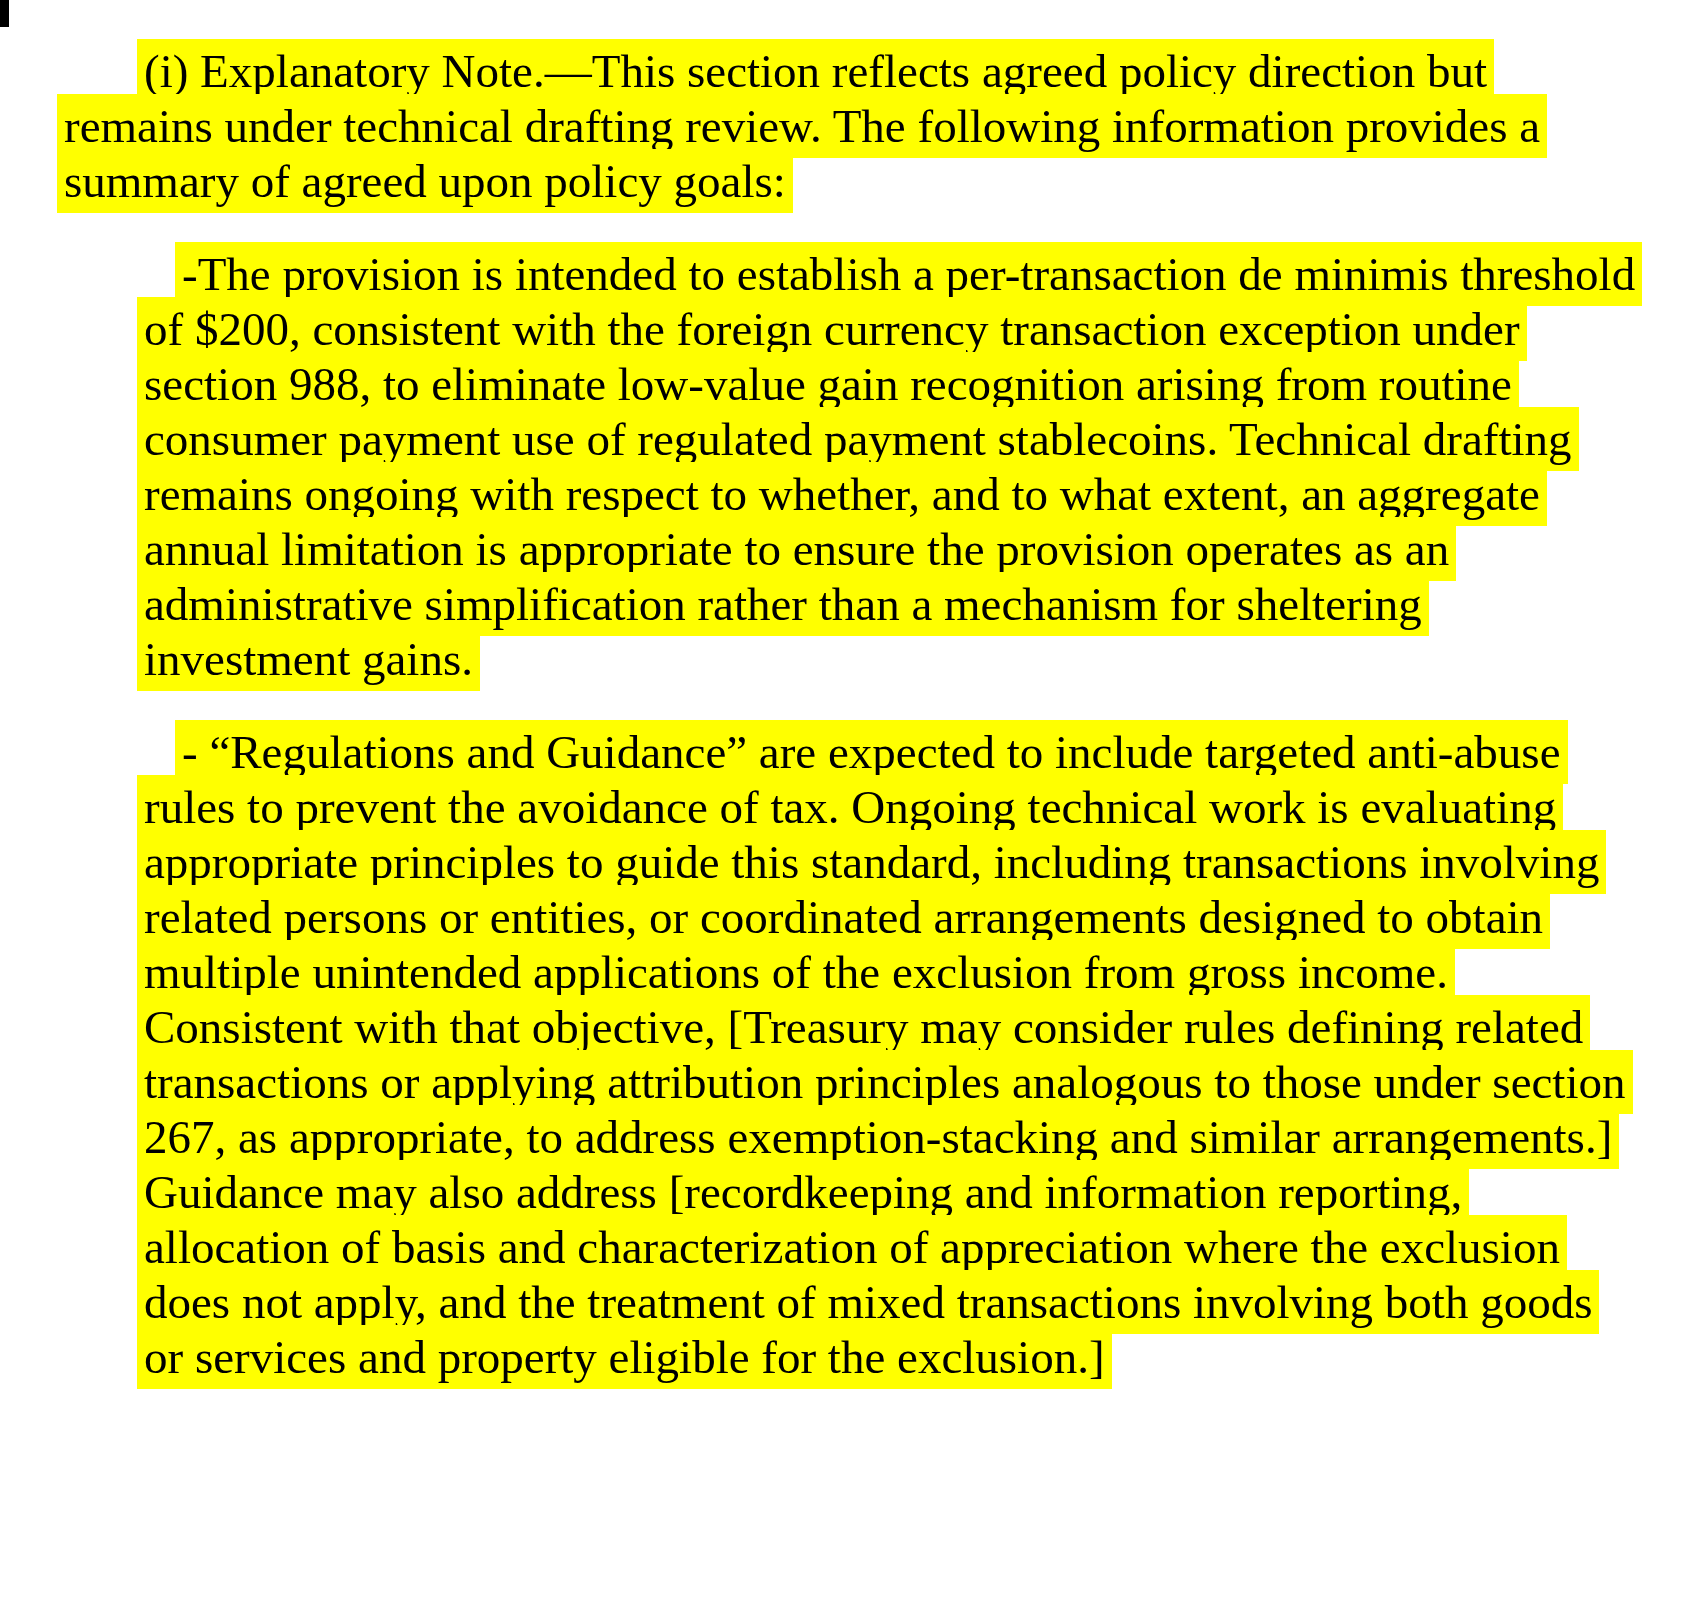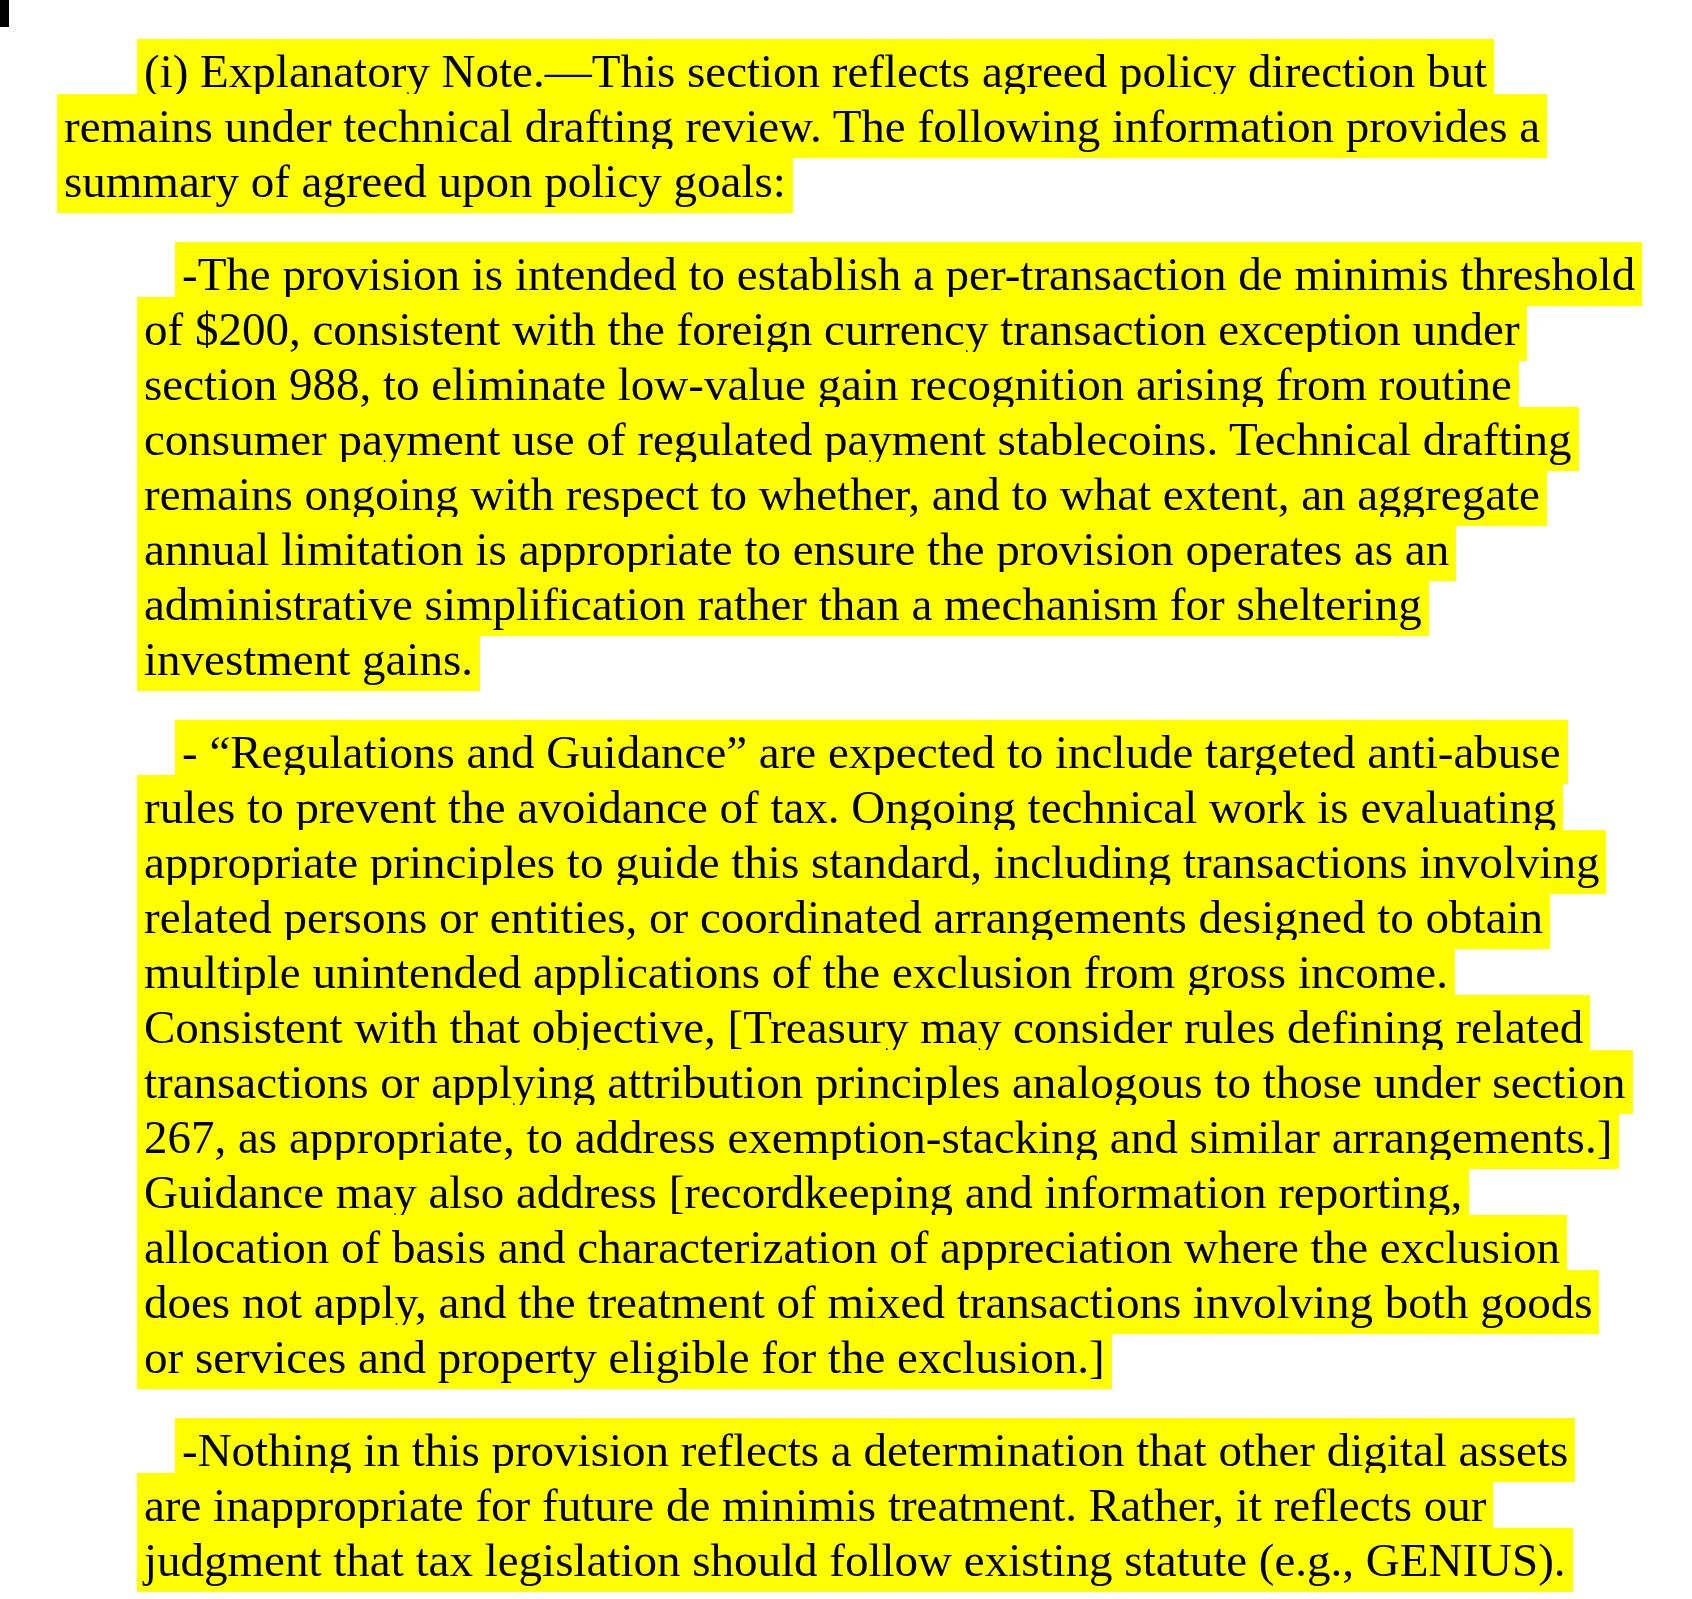--- a/index.html
+++ b/index.html
@@ -68,7 +68,6 @@
     <p class="para note"><span class="hl">(i) Explanatory Note.—This section reflects agreed policy direction but remains under technical drafting review. The following information provides a summary of agreed upon policy goals:</span></p>
     <p class="para dash"><span class="hl">-The provision is intended to establish a per-transaction de minimis threshold of $200, consistent with the foreign currency transaction exception under section 988, to eliminate low-value gain recognition arising from routine consumer payment use of regulated payment stablecoins. Technical drafting remains ongoing with respect to whether, and to what extent, an aggregate annual limitation is appropriate to ensure the provision operates as an administrative simplification rather than a mechanism for sheltering investment gains.</span></p>
     <p class="para dash"><span class="hl">- “Regulations and Guidance” are expected to include targeted anti-abuse rules to prevent the avoidance of tax. Ongoing technical work is evaluating appropriate principles to guide this standard, including transactions involving related persons or entities, or coordinated arrangements designed to obtain multiple unintended applications of the exclusion from gross income. Consistent with that objective, [Treasury may consider rules defining related transactions or applying attribution principles analogous to those under section 267, as appropriate, to address exemption-stacking and similar arrangements.] Guidance may also address [recordkeeping and information reporting, allocation of basis and characterization of appreciation where the exclusion does not apply, and the treatment of mixed transactions involving both goods or services and property eligible for the exclusion.]</span></p>
-    <p class="para dash"><span class="hl">-Nothing in this provision reflects a determination that other digital assets are inappropriate for future de minimis treatment. Rather, it reflects our judgment that tax legislation should follow existing statute (e.g., GENIUS).</span></p>
   </div>
 </div>
 

